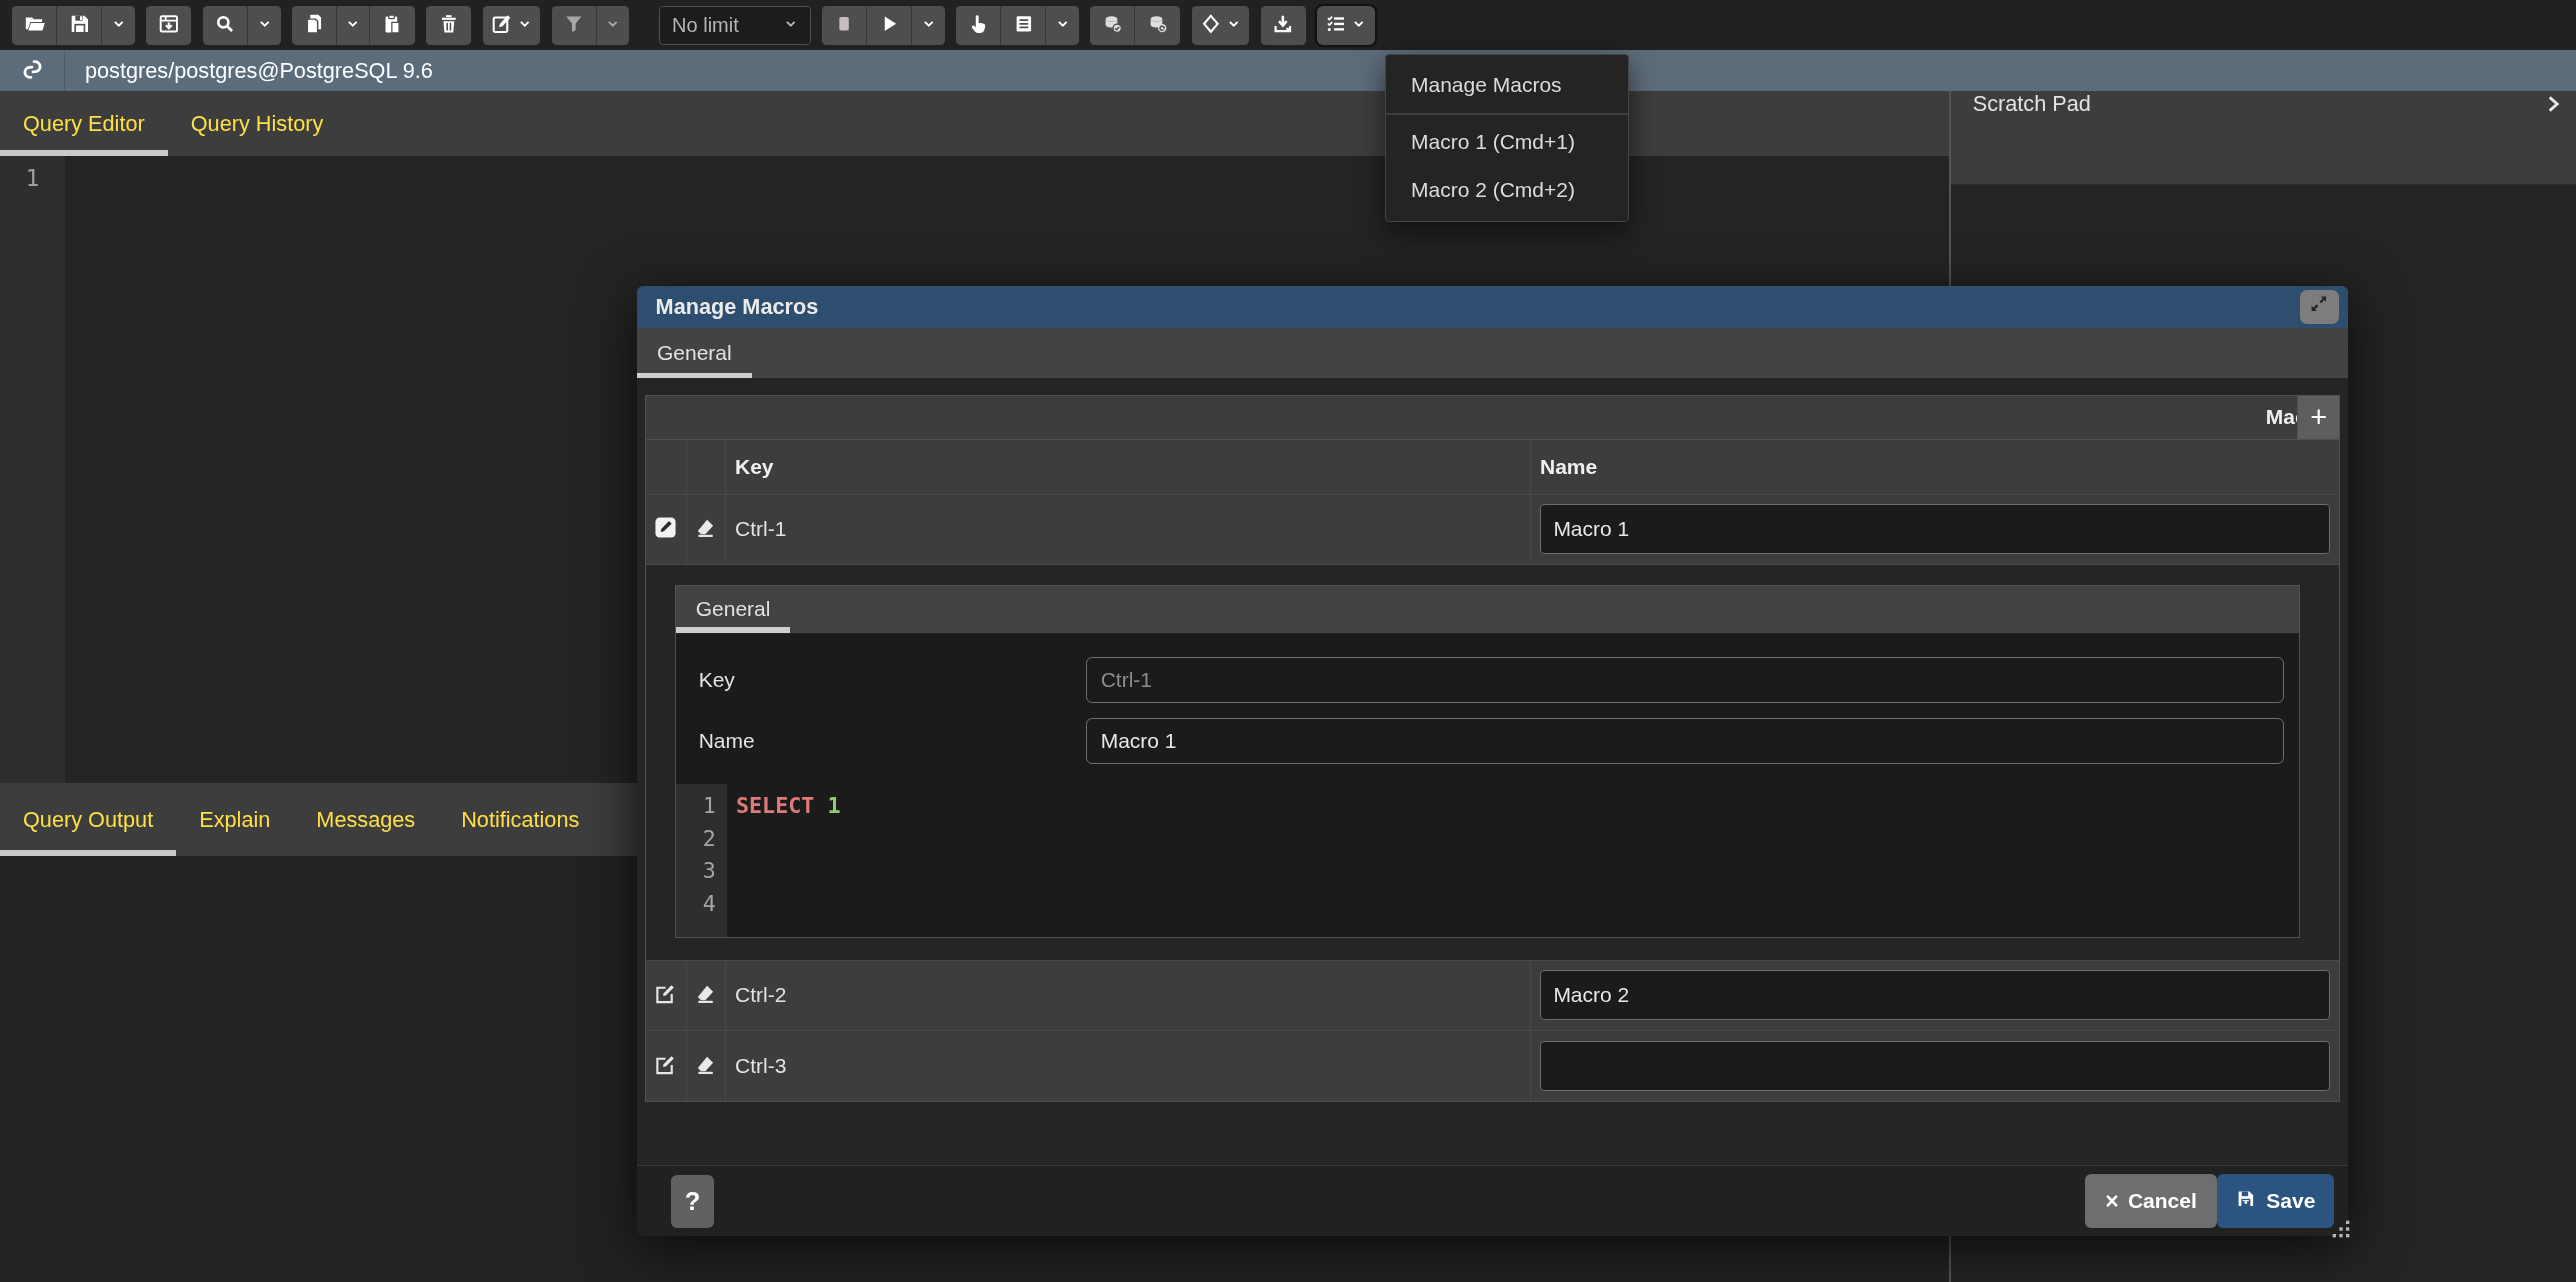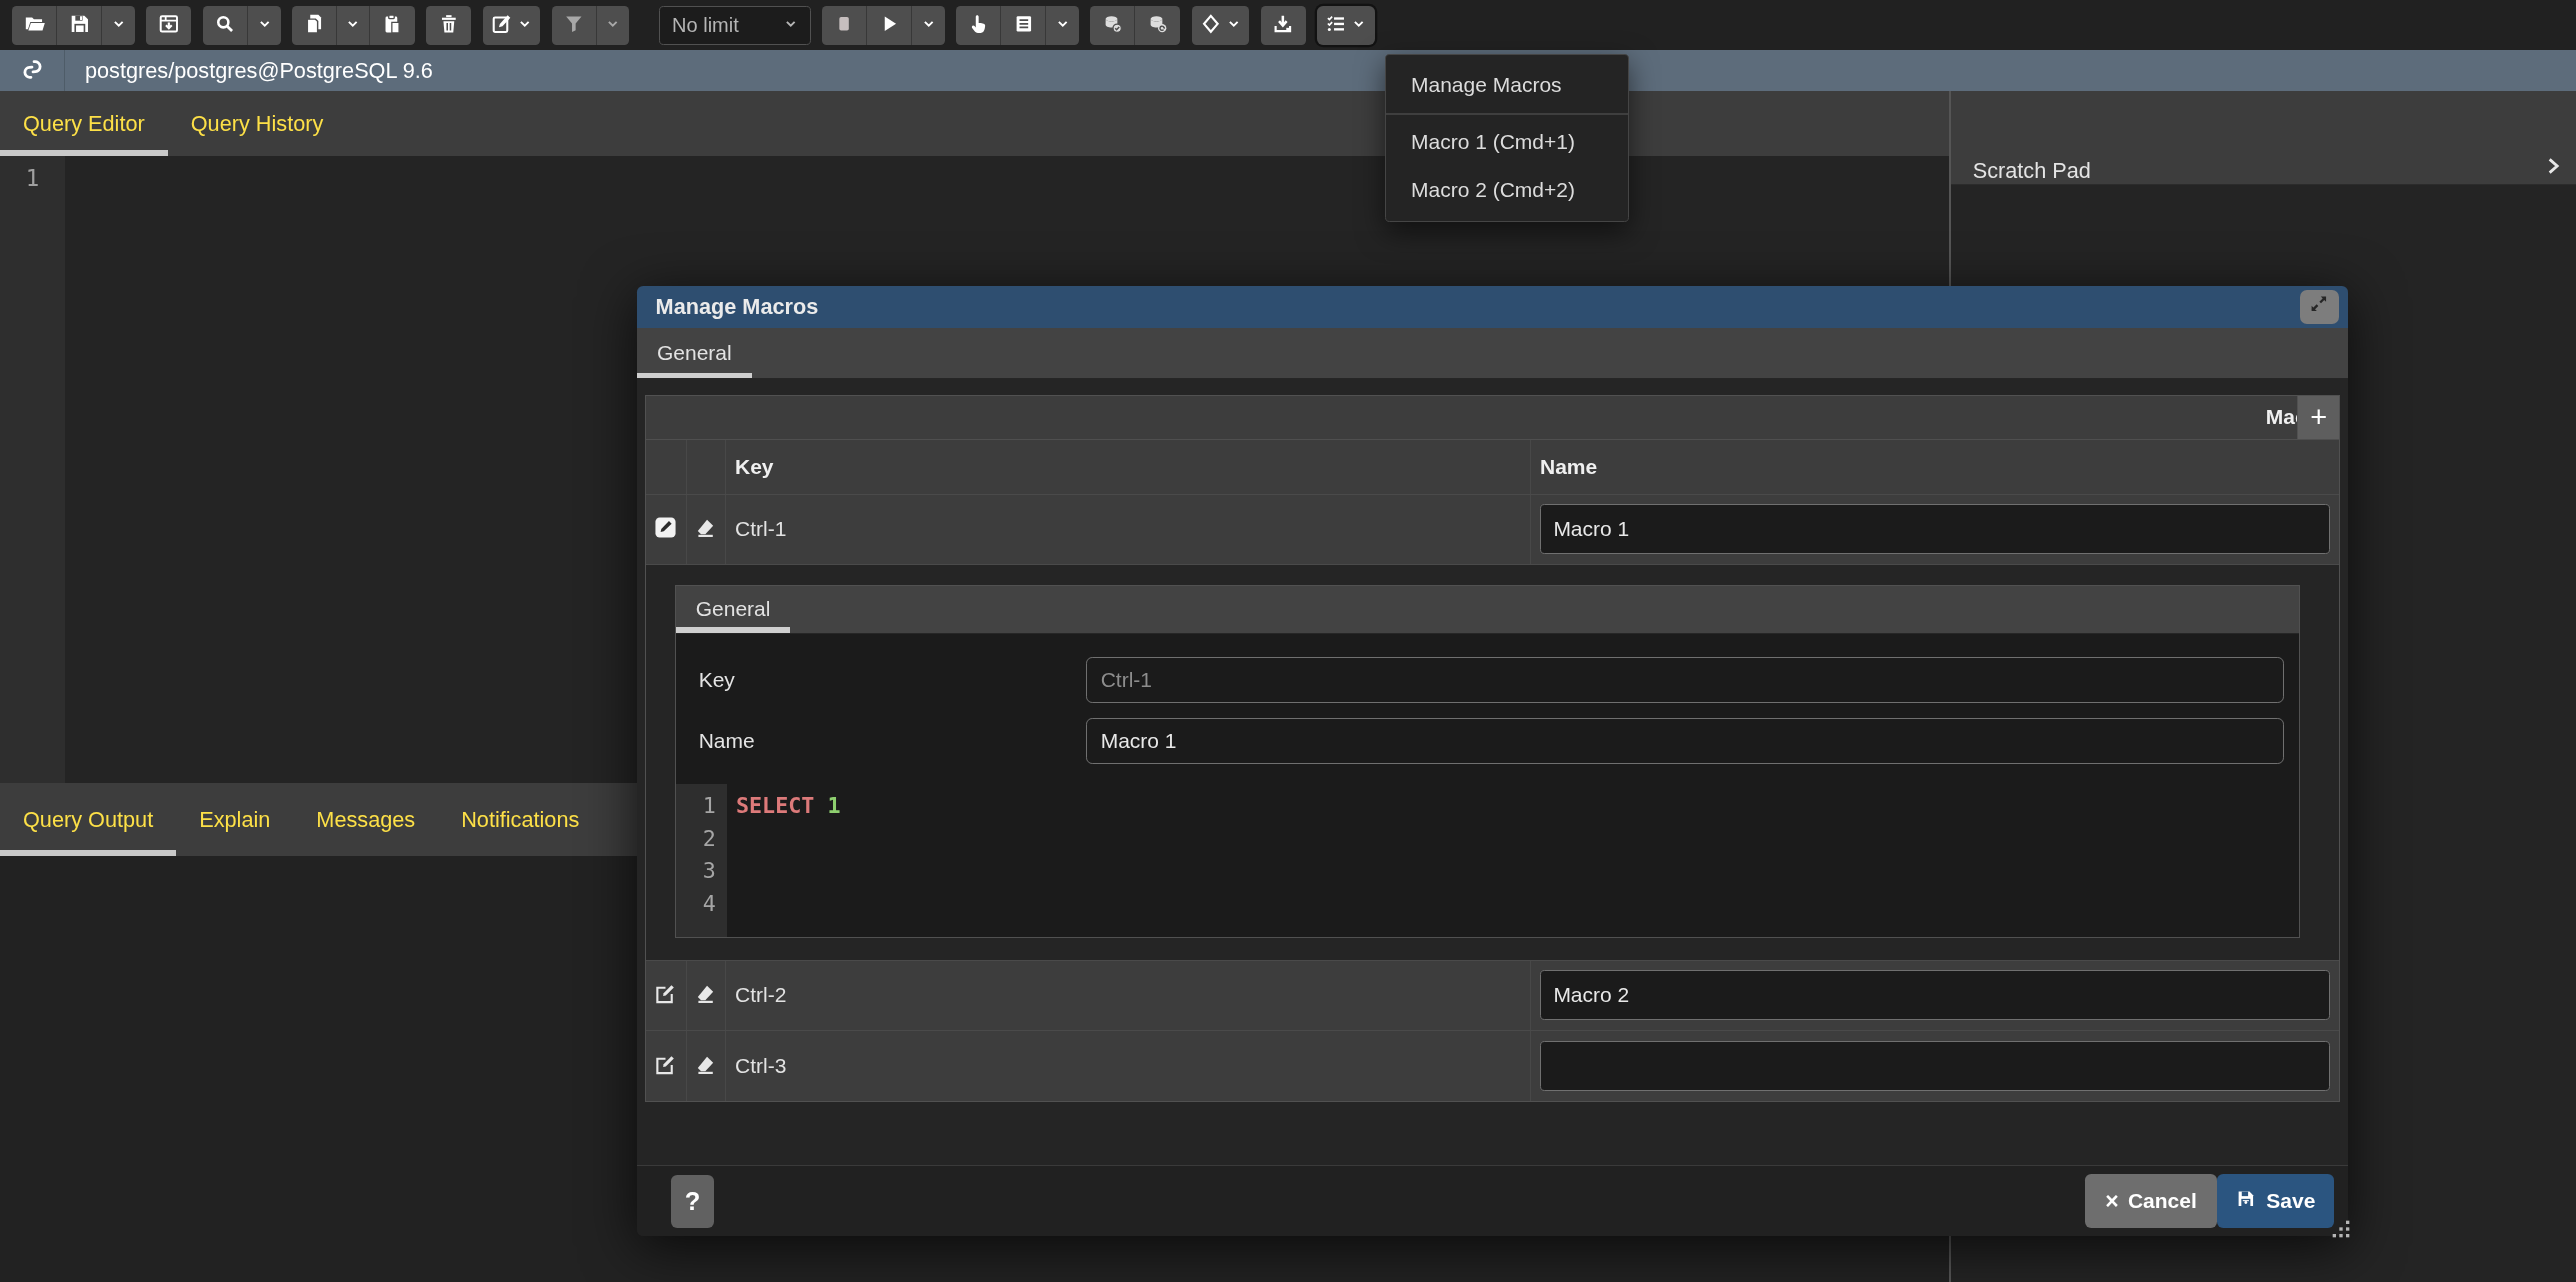--- a/index.html
+++ b/index.html
@@ -44,7 +44,7 @@
 
   .right-pane { position:absolute; left:1949px; top:91px; right:0; bottom:0; background:#242424;
                 border-left:2.3px solid #555; }
-  .scratch-header { height:94px; background:#3d3d3d; display:flex; align-items:flex-end;
+  .scratch-header { height:94px; background:#3d3d3d; display:flex; align-items:flex-start;
                     padding:0 7.7px 0 21.7px; color:#e4e4e4; font-size:21.7px; border-bottom:1.5px solid #2b2b2b;gap:41px; }
   .scratch-collapse { margin-left:auto; width:31px; height:31px; display:flex; align-items:center; justify-content:center; cursor:pointer; }
   .scratch-collapse svg { width:20px; height:20px; }

